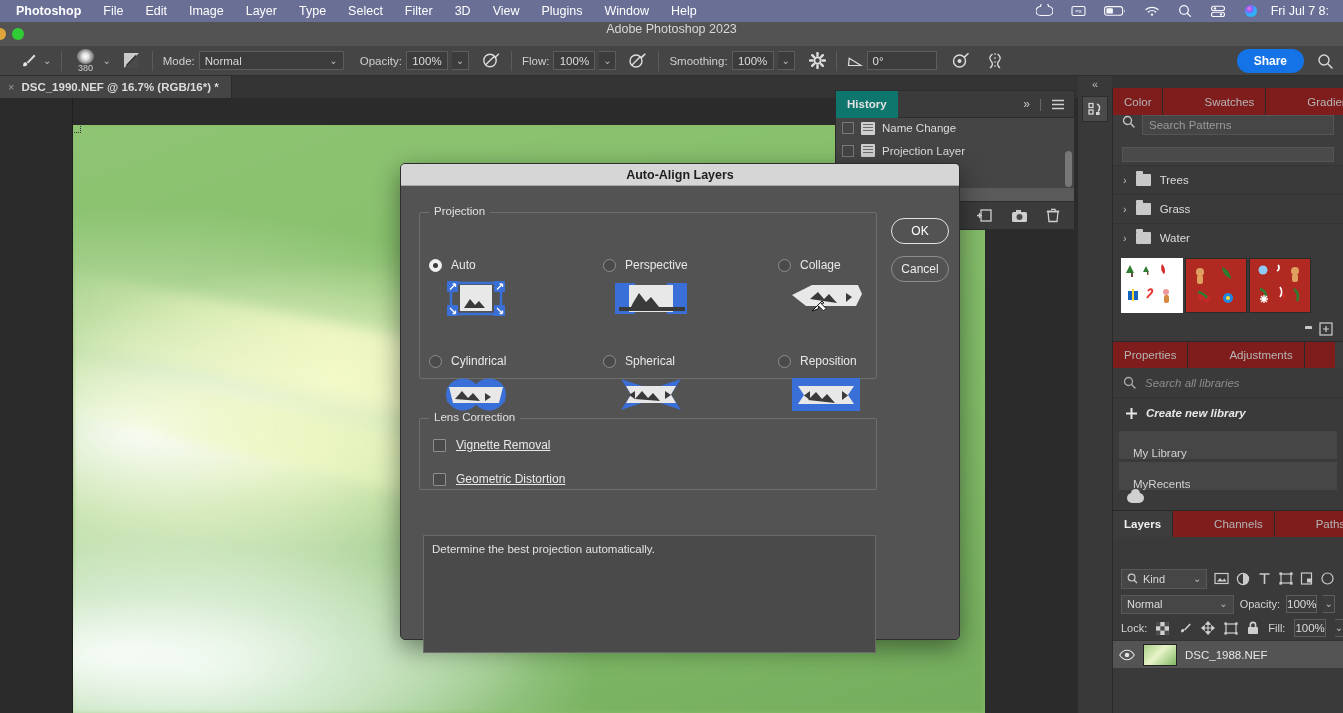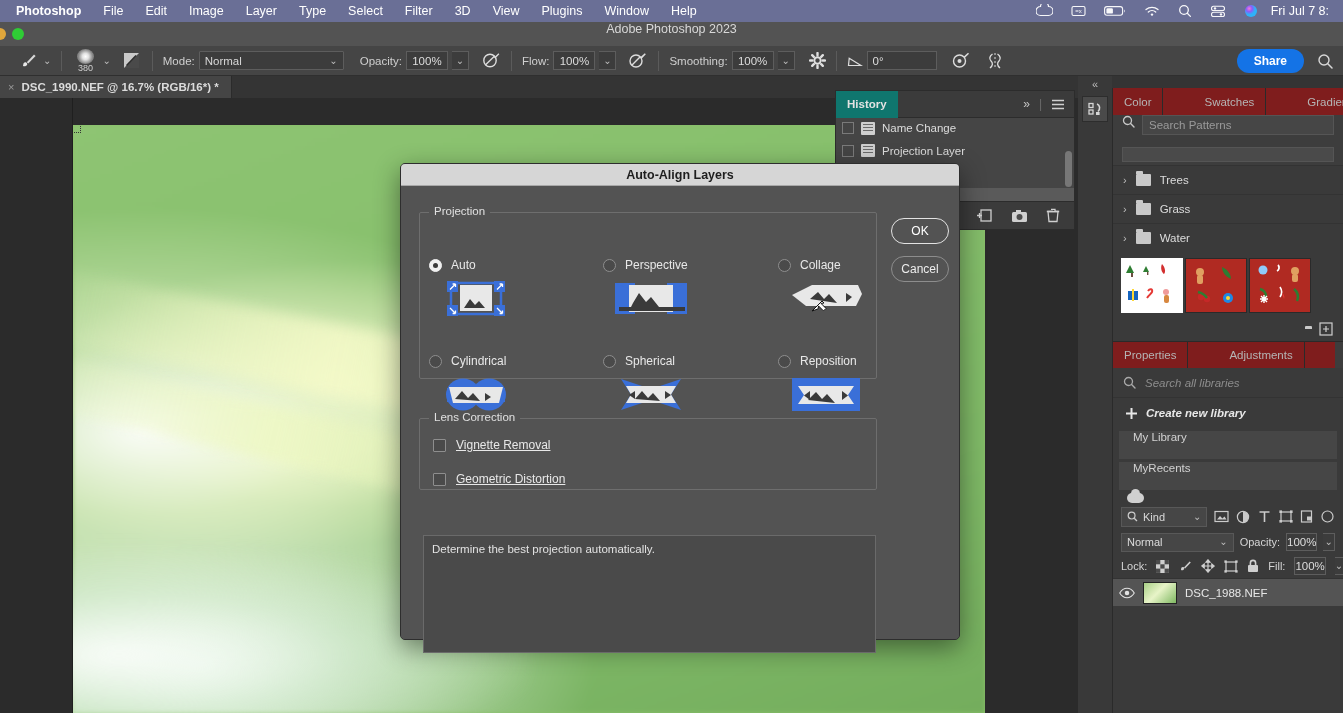--- a/index.html
+++ b/index.html
@@ -129,7 +129,7 @@
   .libsearch{height:30px;display:flex;align-items:center;gap:9px;padding:0 10px;color:#8d8d8d;font-style:italic;font-size:11.5px;
     border-bottom:1px solid #333;}
   .libcreate{height:30px;display:flex;align-items:center;gap:8px;padding:0 12px;font-size:11.5px;color:#e8e8e8;font-weight:bold;font-style:italic;}
-  .librow{height:28px;display:flex;align-items:flex-start;padding:0 14px;font-size:11.5px;color:#d2d2d2;background:#464646;margin:3px 6px;}
+  .librow{height:28px;display:flex;align-items:flex-end;padding:0 14px;font-size:11.5px;color:#d2d2d2;background:#464646;margin:3px 6px;}
   .cloud{width:17px;height:10px;background:#d0d0d0;border-radius:6px;position:relative;margin:3px 0 0 14px;}
   .cloud:before{content:"";position:absolute;left:4px;top:-4px;width:9px;height:9px;background:#d0d0d0;border-radius:50%;}
   .lfilter{height:27px;display:flex;align-items:center;gap:7px;padding:0 8px;}

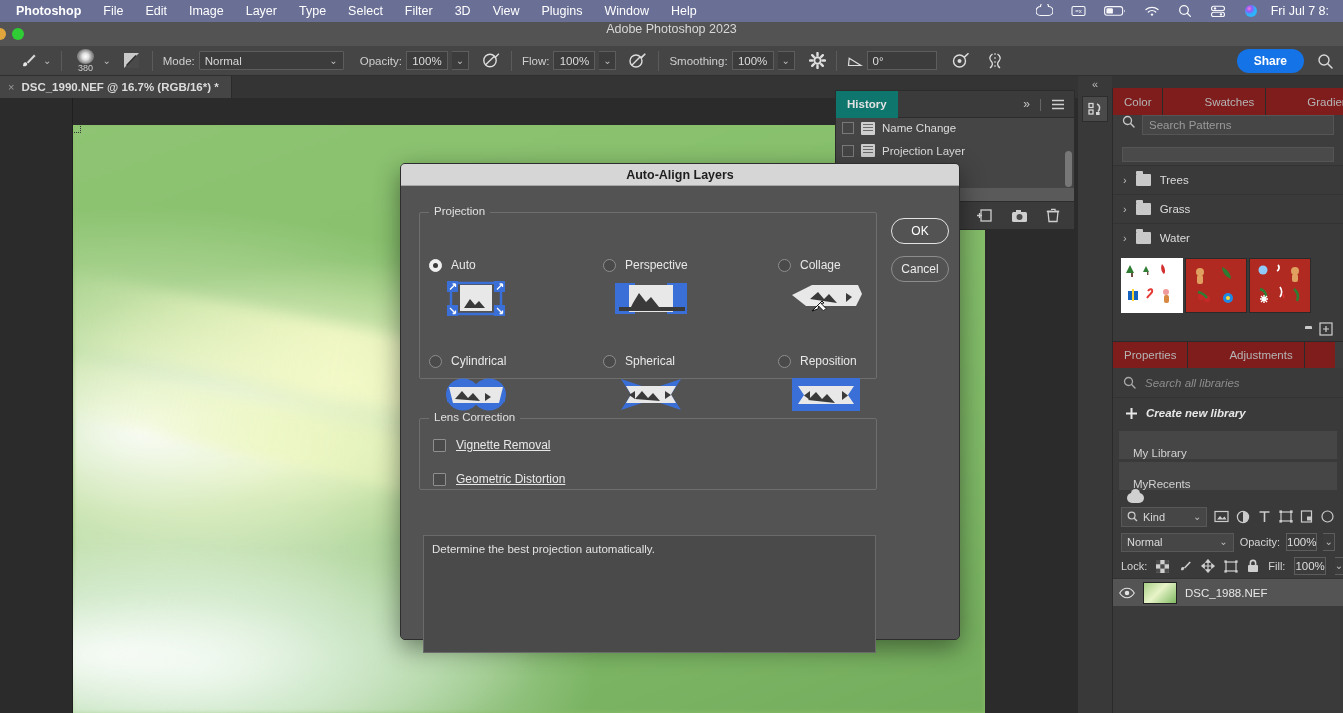--- a/index.html
+++ b/index.html
@@ -570,6 +570,11 @@
   </div>
   <div class="cloud"></div>
 
+  <div class="ptabs" style="margin-top:7px;border-top:1px solid #2a2a2a">
+    <div class="ptab active">Layers</div>
+    <div class="ptab">Channels</div>
+    <div class="ptab">Paths</div>
+  </div>
 
   <div class="lfilter">
     <div class="kindsel">

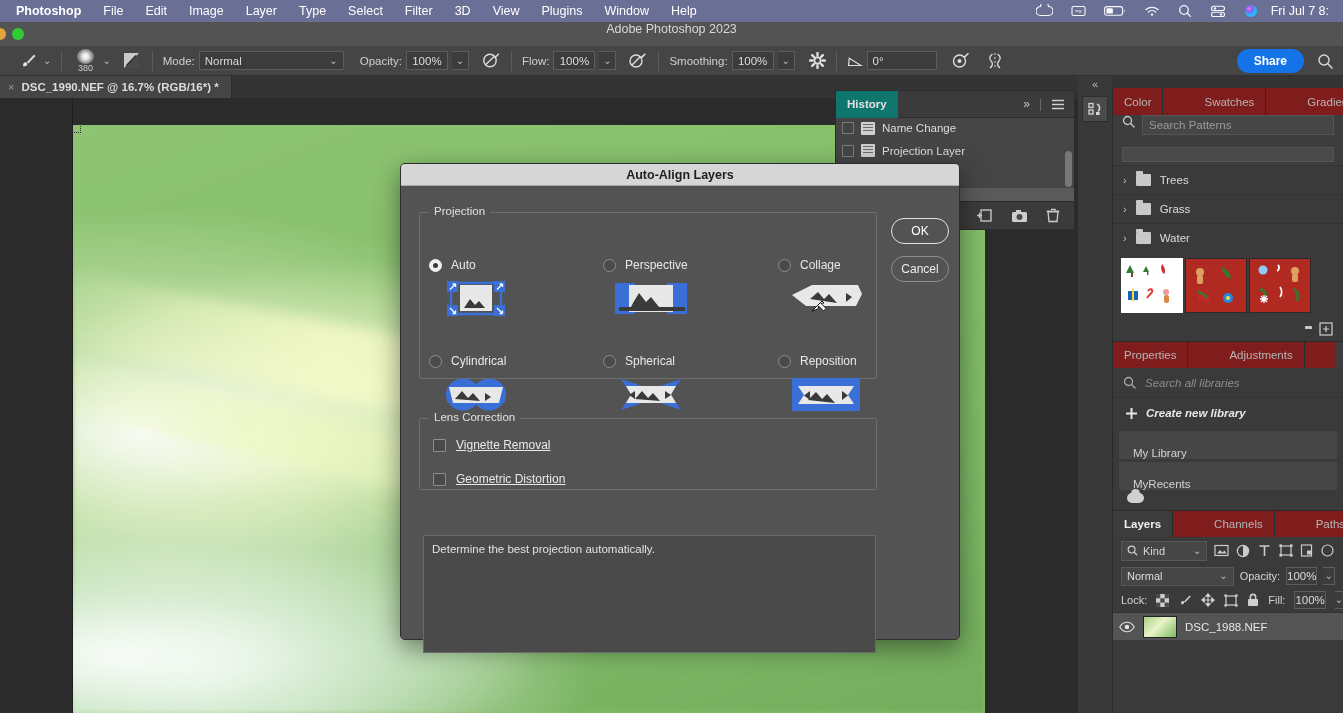--- a/index.html
+++ b/index.html
@@ -132,7 +132,7 @@
   .librow{height:28px;display:flex;align-items:flex-end;padding:0 14px;font-size:11.5px;color:#d2d2d2;background:#464646;margin:3px 6px;}
   .cloud{width:17px;height:10px;background:#d0d0d0;border-radius:6px;position:relative;margin:3px 0 0 14px;}
   .cloud:before{content:"";position:absolute;left:4px;top:-4px;width:9px;height:9px;background:#d0d0d0;border-radius:50%;}
-  .lfilter{height:27px;display:flex;align-items:center;gap:7px;padding:0 8px;}
+  .lfilter{height:27px;display:flex;align-items:center;gap:7px;padding:0 8px;margin-top:28px;}
   .kindsel{width:96px;height:20px;background:#464646;border:1px solid #585858;display:flex;align-items:center;
     gap:5px;padding:0 5px;font-size:11px;color:#d8d8d8;}
   .ficon{width:16px;height:15px;display:flex;align-items:center;justify-content:center;color:#cbcbcb;font-size:11px;}

